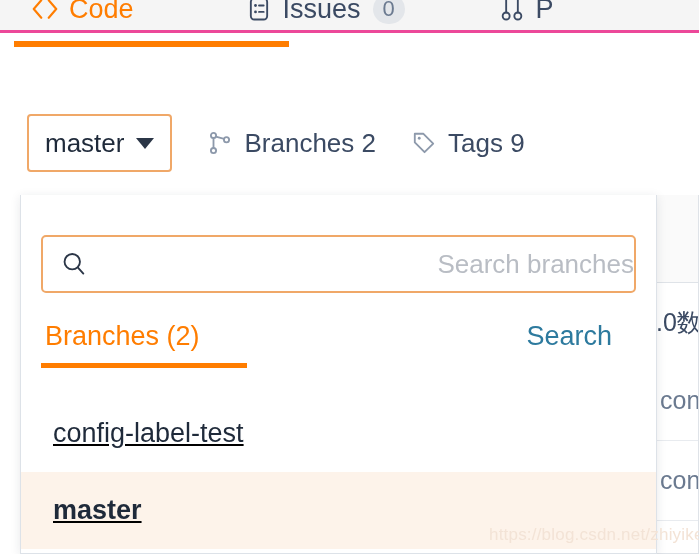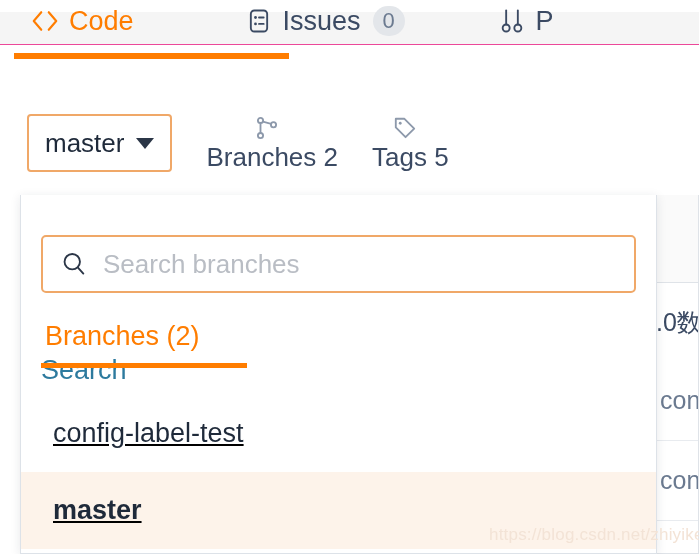--- a/index.html
+++ b/index.html
@@ -27,11 +27,11 @@
   .tabbar {
     position: absolute;
     left: 0;
-    top: 12px;
+    top: 0;
     width: 699px;
     height: 33px;
     background: #f5f5f5;
-    border-bottom: 1px solid #ec4899;
+    border-bottom: 3px solid #ec4899;
     box-sizing: border-box;
   }
   .tabs {

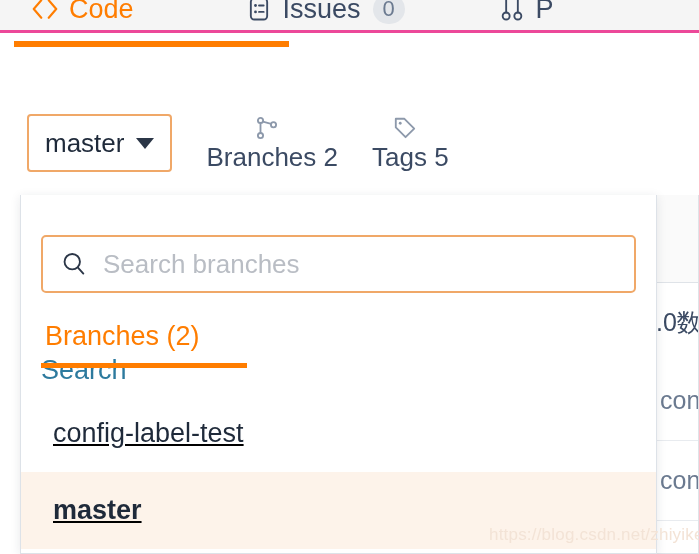--- a/index.html
+++ b/index.html
@@ -170,7 +170,6 @@
     color: #3b4a63;
     cursor: pointer;
     white-space: nowrap;
-    flex-direction: column;
   }
   .tool-link .t-icon {
     display: inline-flex;

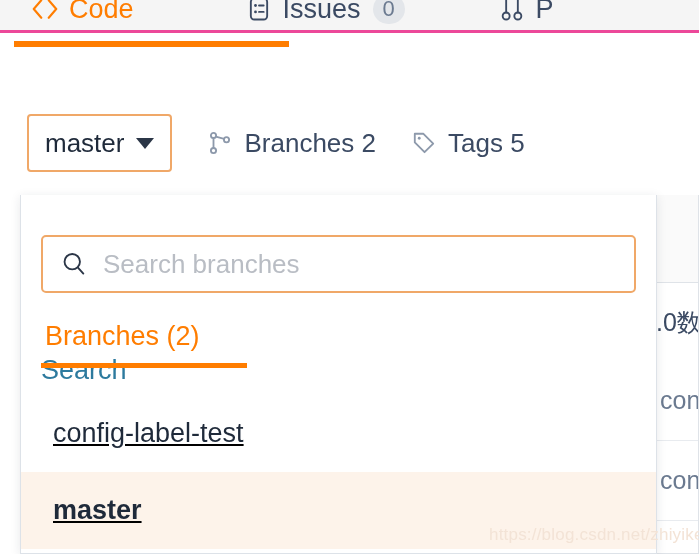--- a/index.html
+++ b/index.html
@@ -373,7 +373,7 @@
           <circle cx="7.6" cy="7.6" r="1.3" fill="#8d99ab" stroke="none"></circle>
         </svg>
       </span>
-      <span>Tags 5</span>
+      <span>Tags 9</span>
     </div>
 
   </div>

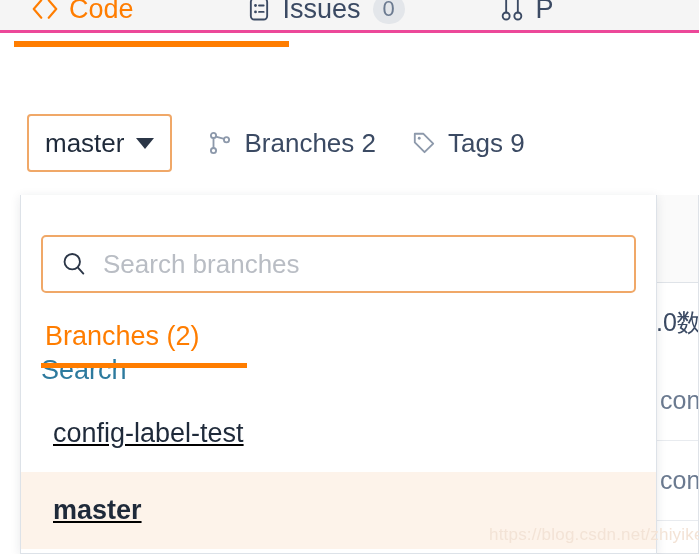--- a/index.html
+++ b/index.html
@@ -223,6 +223,7 @@
     font-size: 26px;
     color: #1f2a3a;
     padding: 0;
+    text-align: right;
   }
   .search-input::placeholder {
     color: #b9bdc4;

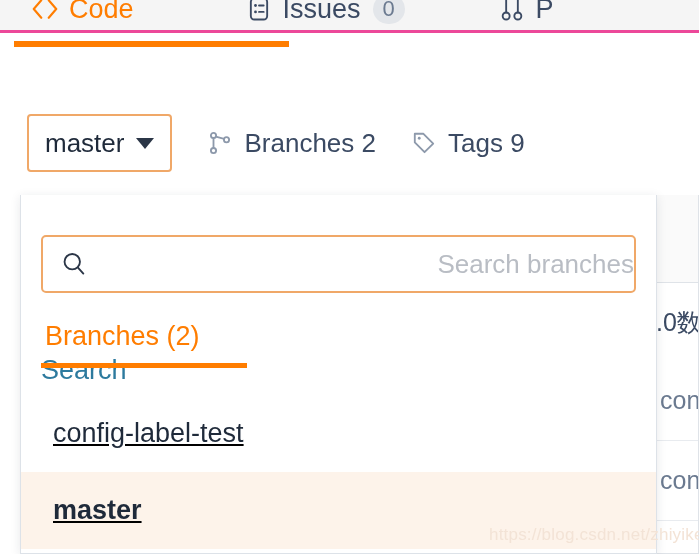--- a/index.html
+++ b/index.html
@@ -236,7 +236,6 @@
     display: flex;
     align-items: flex-start;
     justify-content: space-between;
-    flex-direction: column;
   }
   .dd-tab {
     font-size: 27px;

